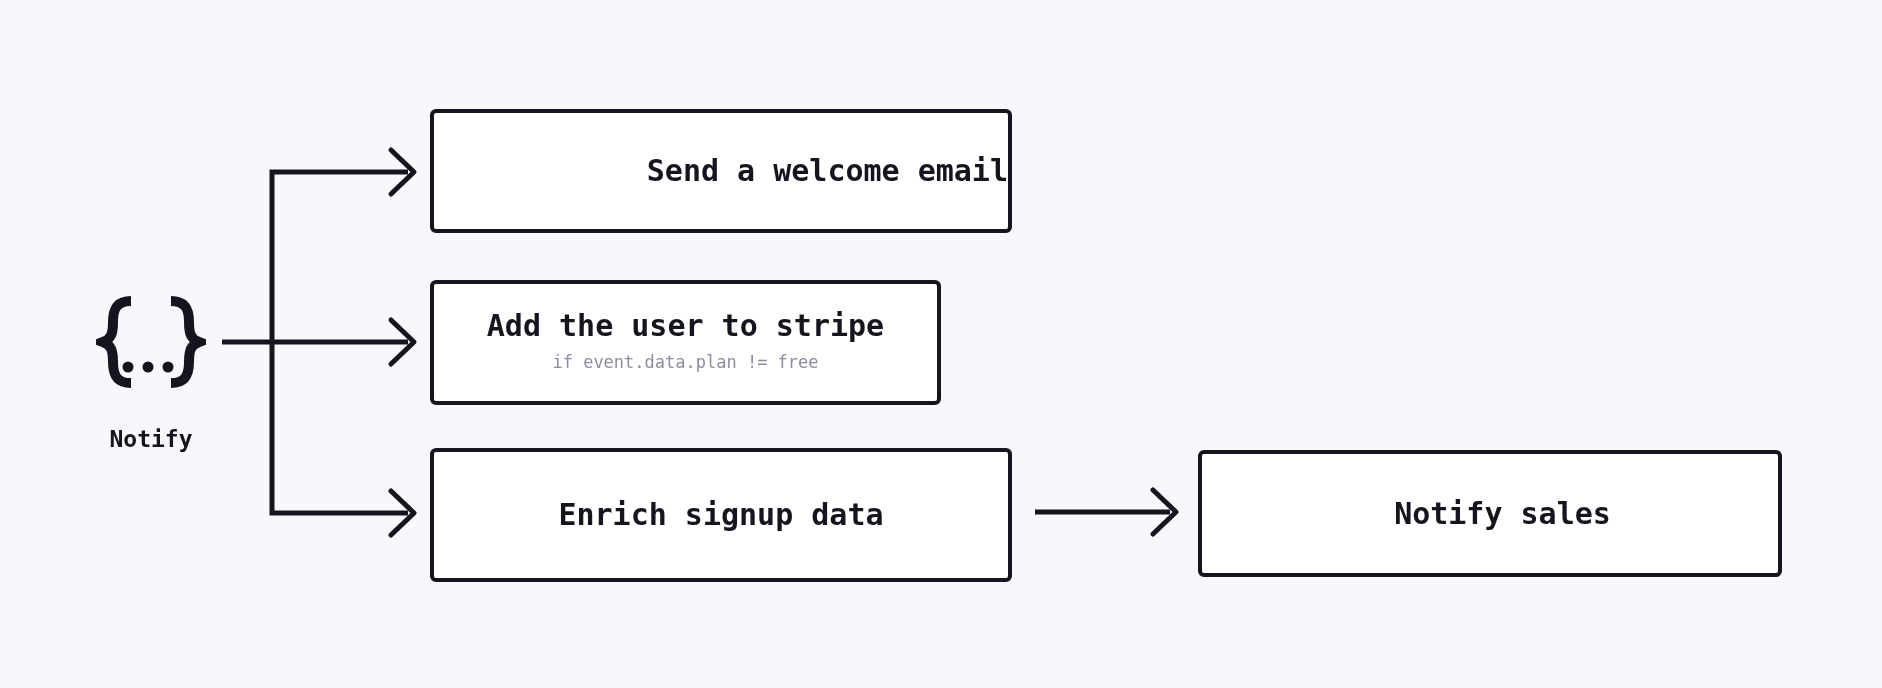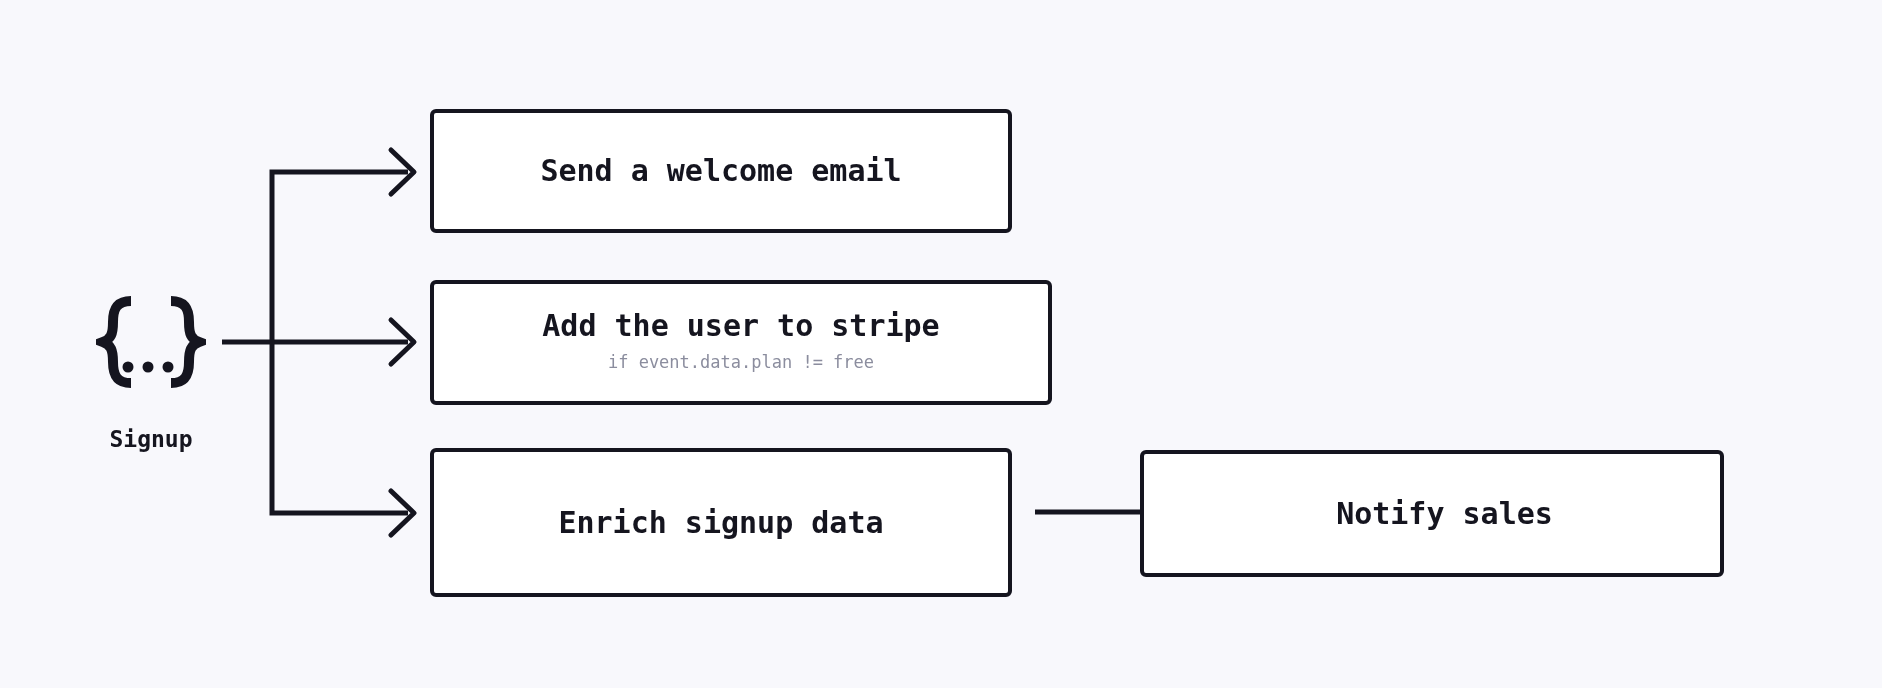--- a/index.html
+++ b/index.html
@@ -52,7 +52,7 @@
     font-size:17px;font-weight:normal;line-height:29px;
     color:var(--muted);white-space:nowrap;
   }
-  .node-welcome{left:430px;top:109px;width:582px;height:124px;}
+  .node-welcome{left:430px;top:109px;width:582px;height:124px;align-items:flex-end;}
   .node-stripe {left:430px;top:280px;width:622px;height:125px;}
   .node-enrich {left:430px;top:448px;width:582px;height:149px;}
   .node-notify {left:1140px;top:450px;width:584px;height:127px;padding-left:25px;}

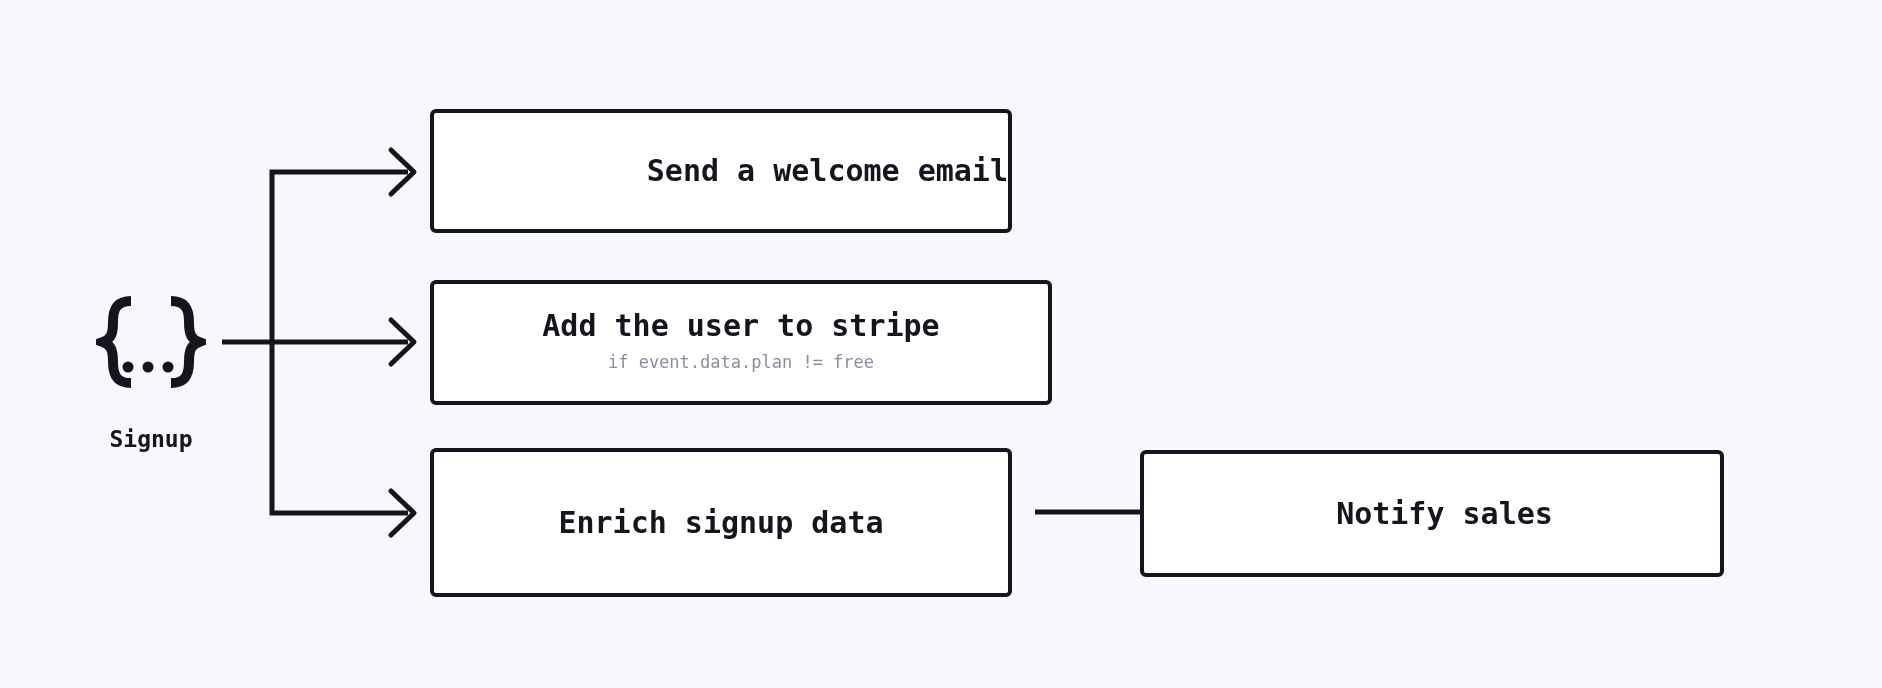--- a/index.html
+++ b/index.html
@@ -53,7 +53,7 @@
     color:var(--muted);white-space:nowrap;
   }
   .node-welcome{left:430px;top:109px;width:582px;height:124px;align-items:flex-end;}
-  .node-stripe {left:430px;top:280px;width:622px;height:125px;}
+  .node-stripe {left:430px;top:280px;width:511px;height:125px;}
   .node-enrich {left:430px;top:448px;width:582px;height:149px;}
   .node-notify {left:1140px;top:450px;width:584px;height:127px;padding-left:25px;}
 </style>

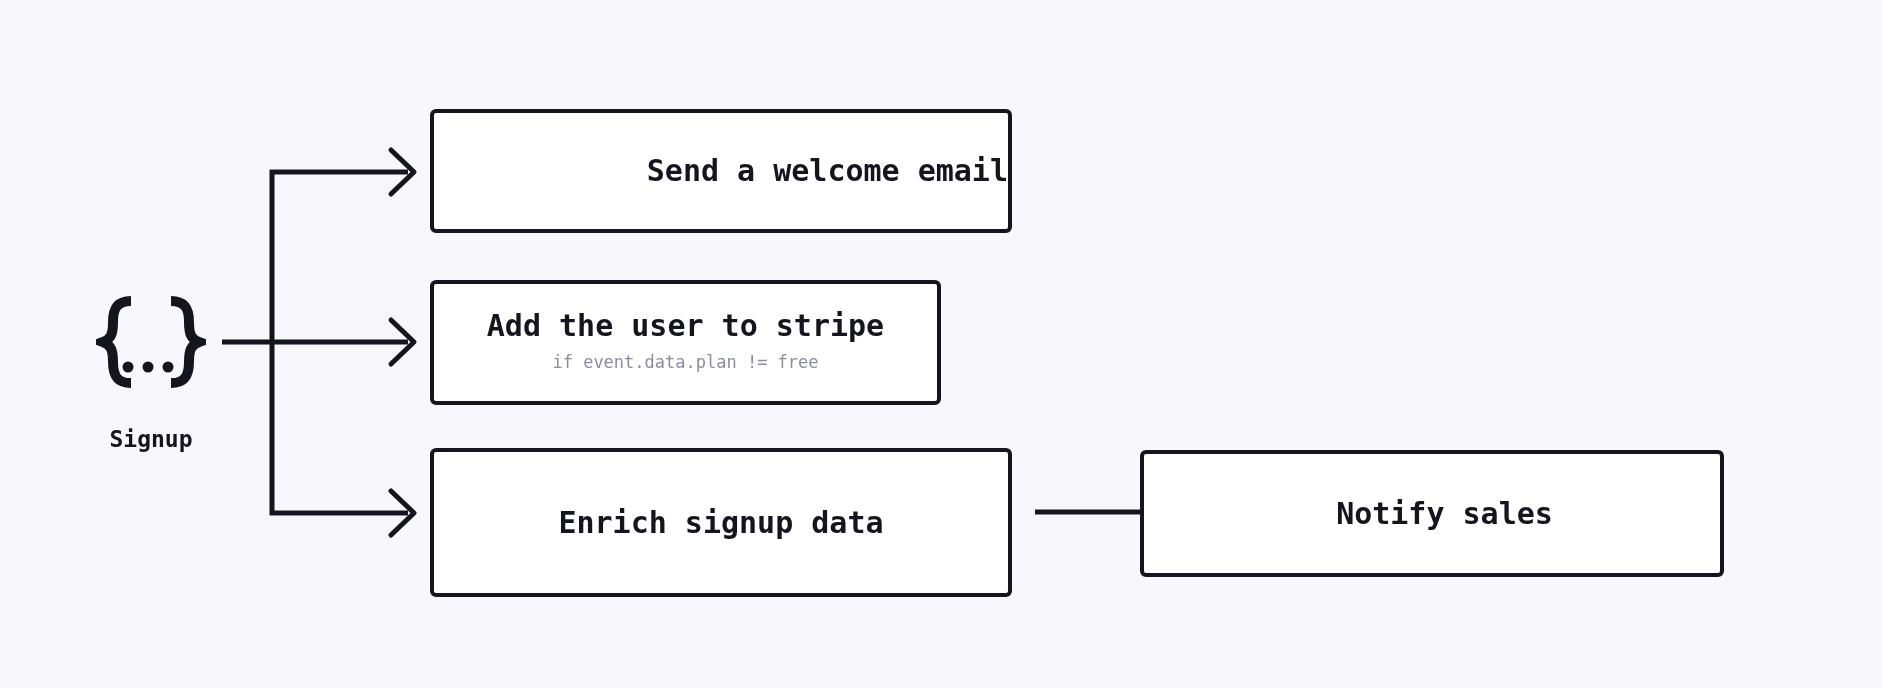--- a/index.html
+++ b/index.html
@@ -83,7 +83,7 @@
     <circle cx="52" cy="79" r="5.5"></circle>
     <circle cx="72" cy="79" r="5.5"></circle>
   </svg>
-  <div class="event-label">Signup</div>
+  <div class="event-label">Notify</div>
 
   <div class="node node-welcome">
     <div class="node-title">Send a welcome email</div>

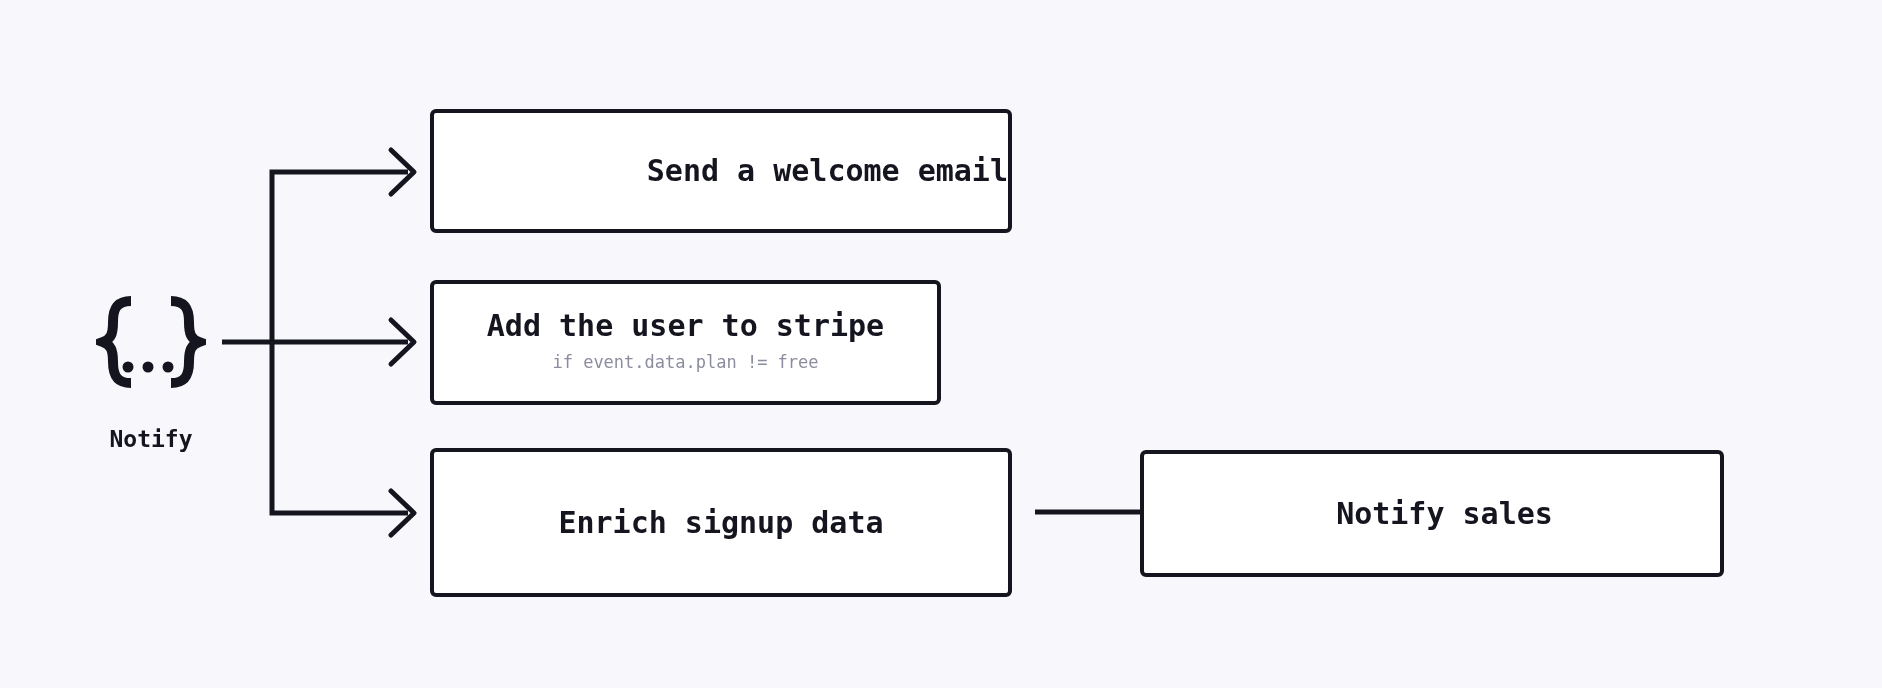--- a/index.html
+++ b/index.html
@@ -54,7 +54,7 @@
   }
   .node-welcome{left:430px;top:109px;width:582px;height:124px;align-items:flex-end;}
   .node-stripe {left:430px;top:280px;width:511px;height:125px;}
-  .node-enrich {left:430px;top:448px;width:582px;height:149px;}
+  .node-enrich {left:430px;top:448px;width:582px;height:134px;}
   .node-notify {left:1140px;top:450px;width:584px;height:127px;padding-left:25px;}
 </style>
 </head>

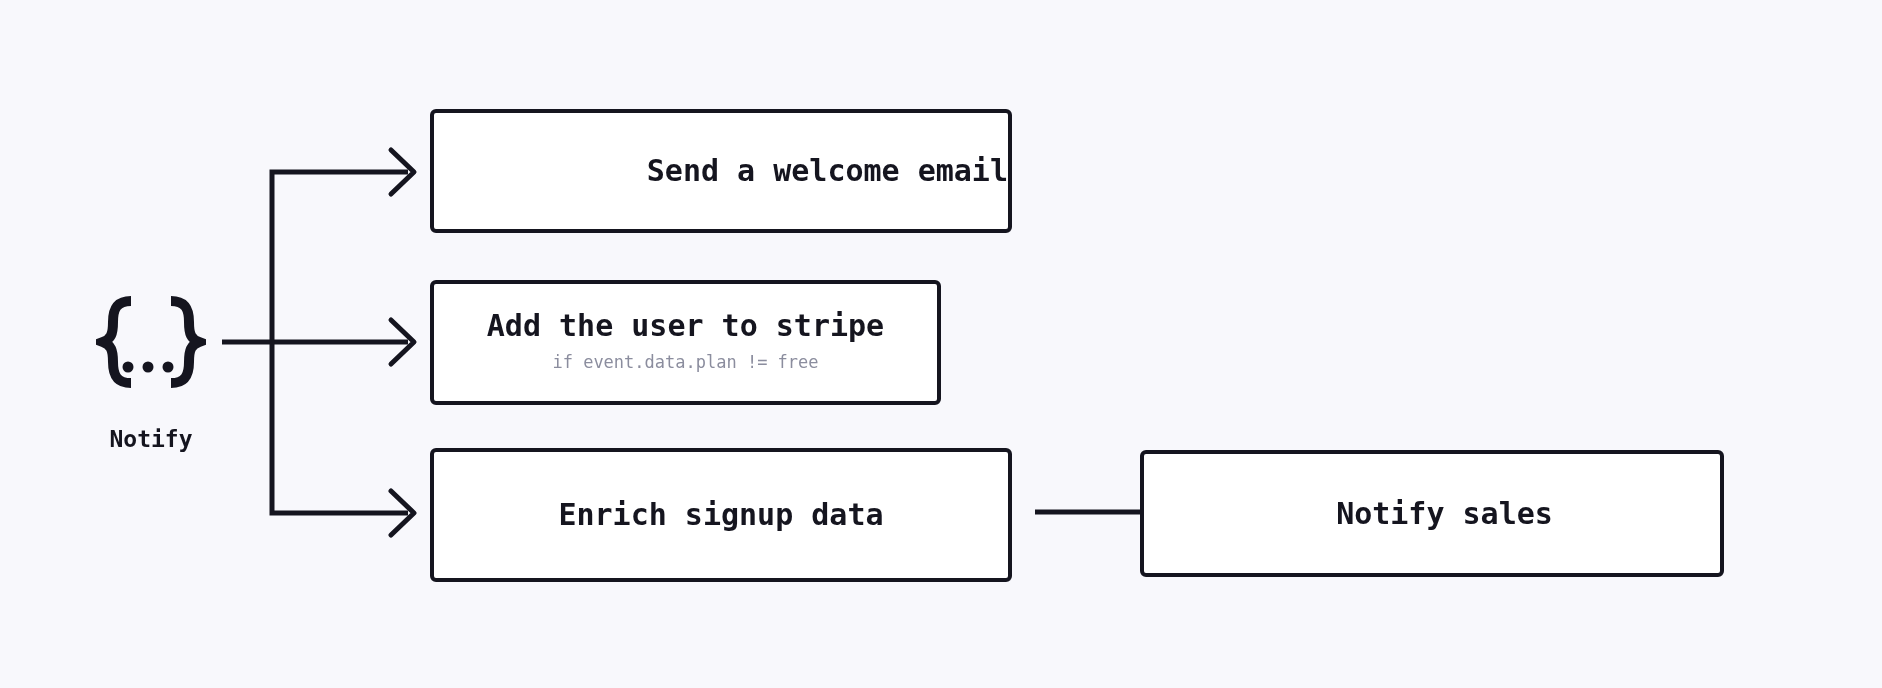--- a/index.html
+++ b/index.html
@@ -55,7 +55,7 @@
   .node-welcome{left:430px;top:109px;width:582px;height:124px;align-items:flex-end;}
   .node-stripe {left:430px;top:280px;width:511px;height:125px;}
   .node-enrich {left:430px;top:448px;width:582px;height:134px;}
-  .node-notify {left:1140px;top:450px;width:584px;height:127px;padding-left:25px;}
+  .node-notify {left:1198px;top:450px;width:584px;height:127px;padding-left:25px;}
 </style>
 </head>
 <body>

